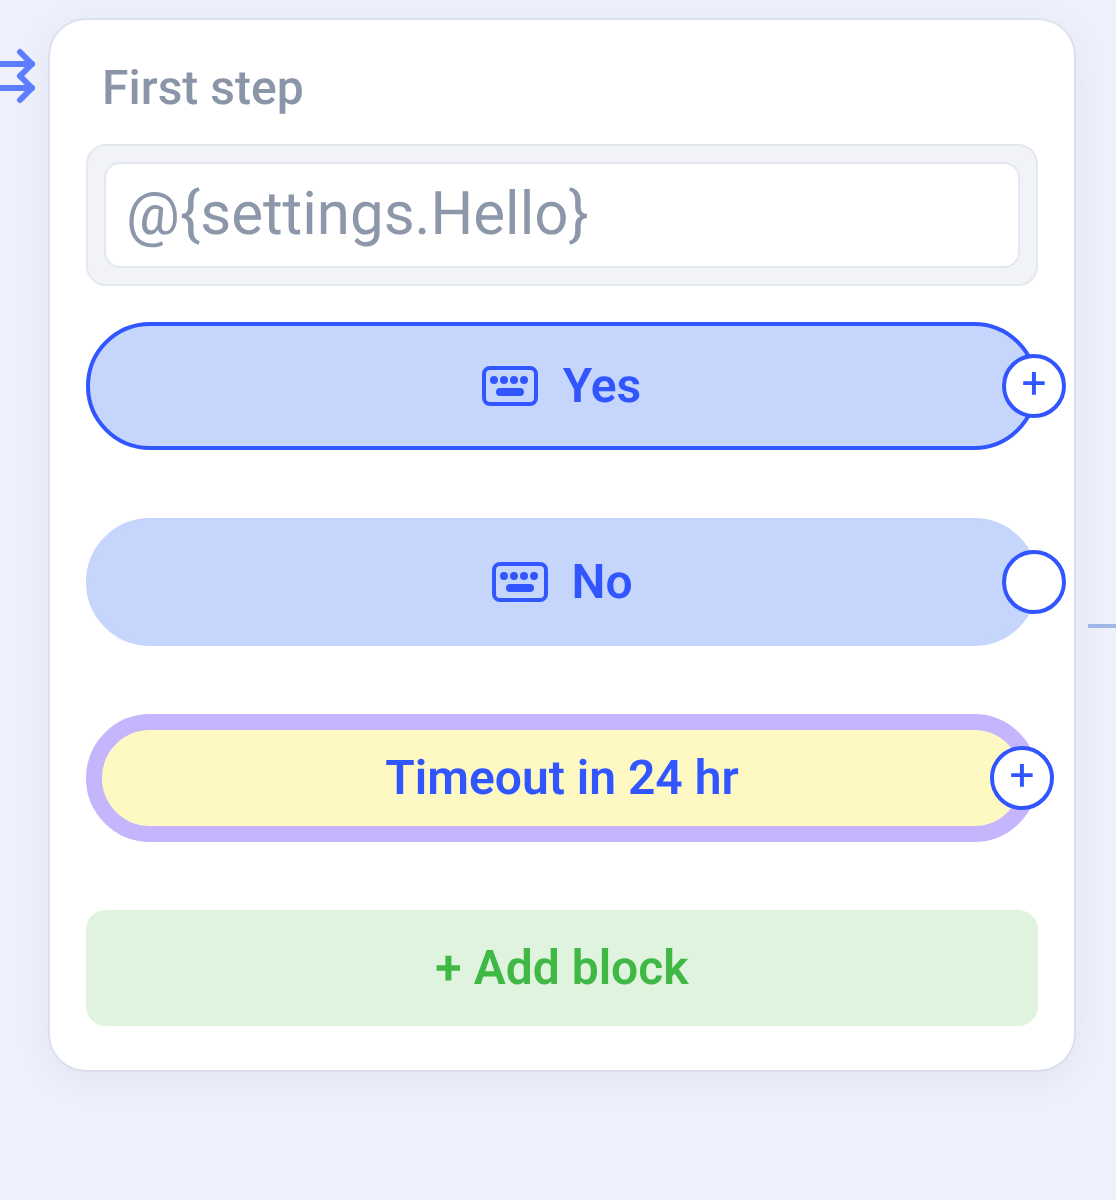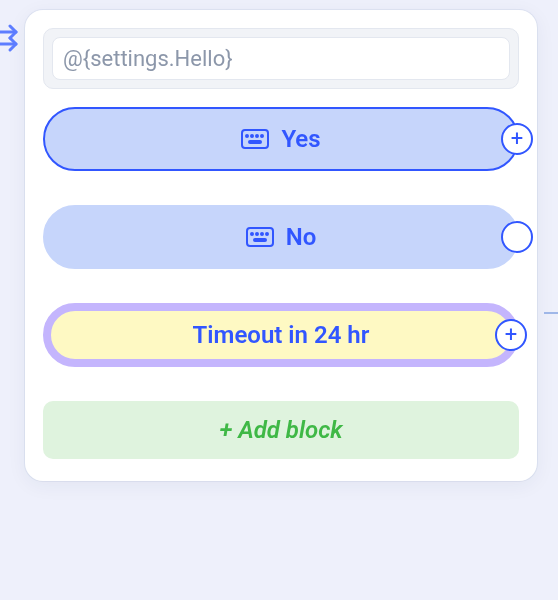--- a/index.html
+++ b/index.html
@@ -155,6 +155,7 @@
 <div class="line-out"></div>
 
 <div class="card">
+  <div class="card-title">First step</div>
 
   <div class="send-block">
     <div class="send-value">@{settings.Hello}</div>

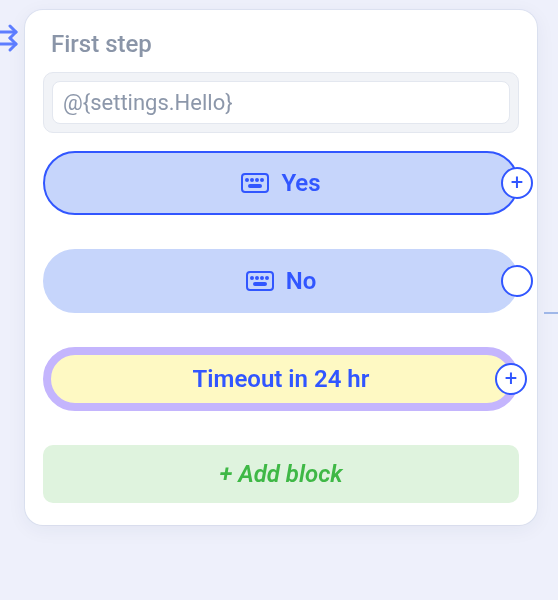--- a/index.html
+++ b/index.html
@@ -71,7 +71,7 @@
     border: 1px solid #e3e7ef;
     border-radius: 8px;
     padding: 8px 10px;
-    font-size: 22px;
+    font-size: 30px;
     color: #8c97aa;
   }
   .option-row {

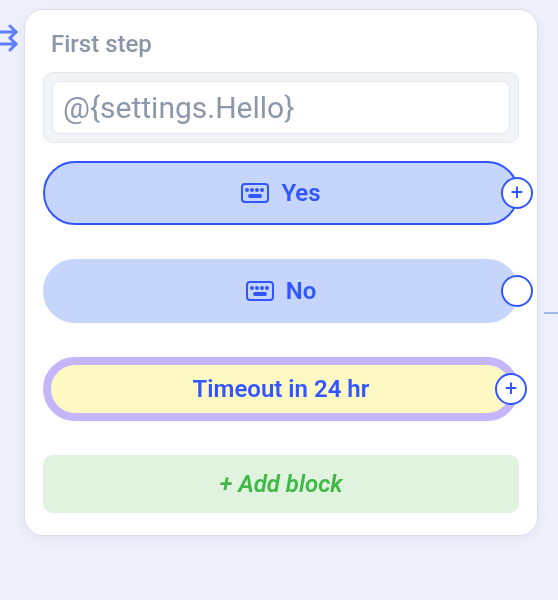--- a/index.html
+++ b/index.html
@@ -137,7 +137,6 @@
     font-weight: 600;
     color: #3fb846;
     cursor: pointer;
-    font-style: italic;
   }
 </style>
 </head>

